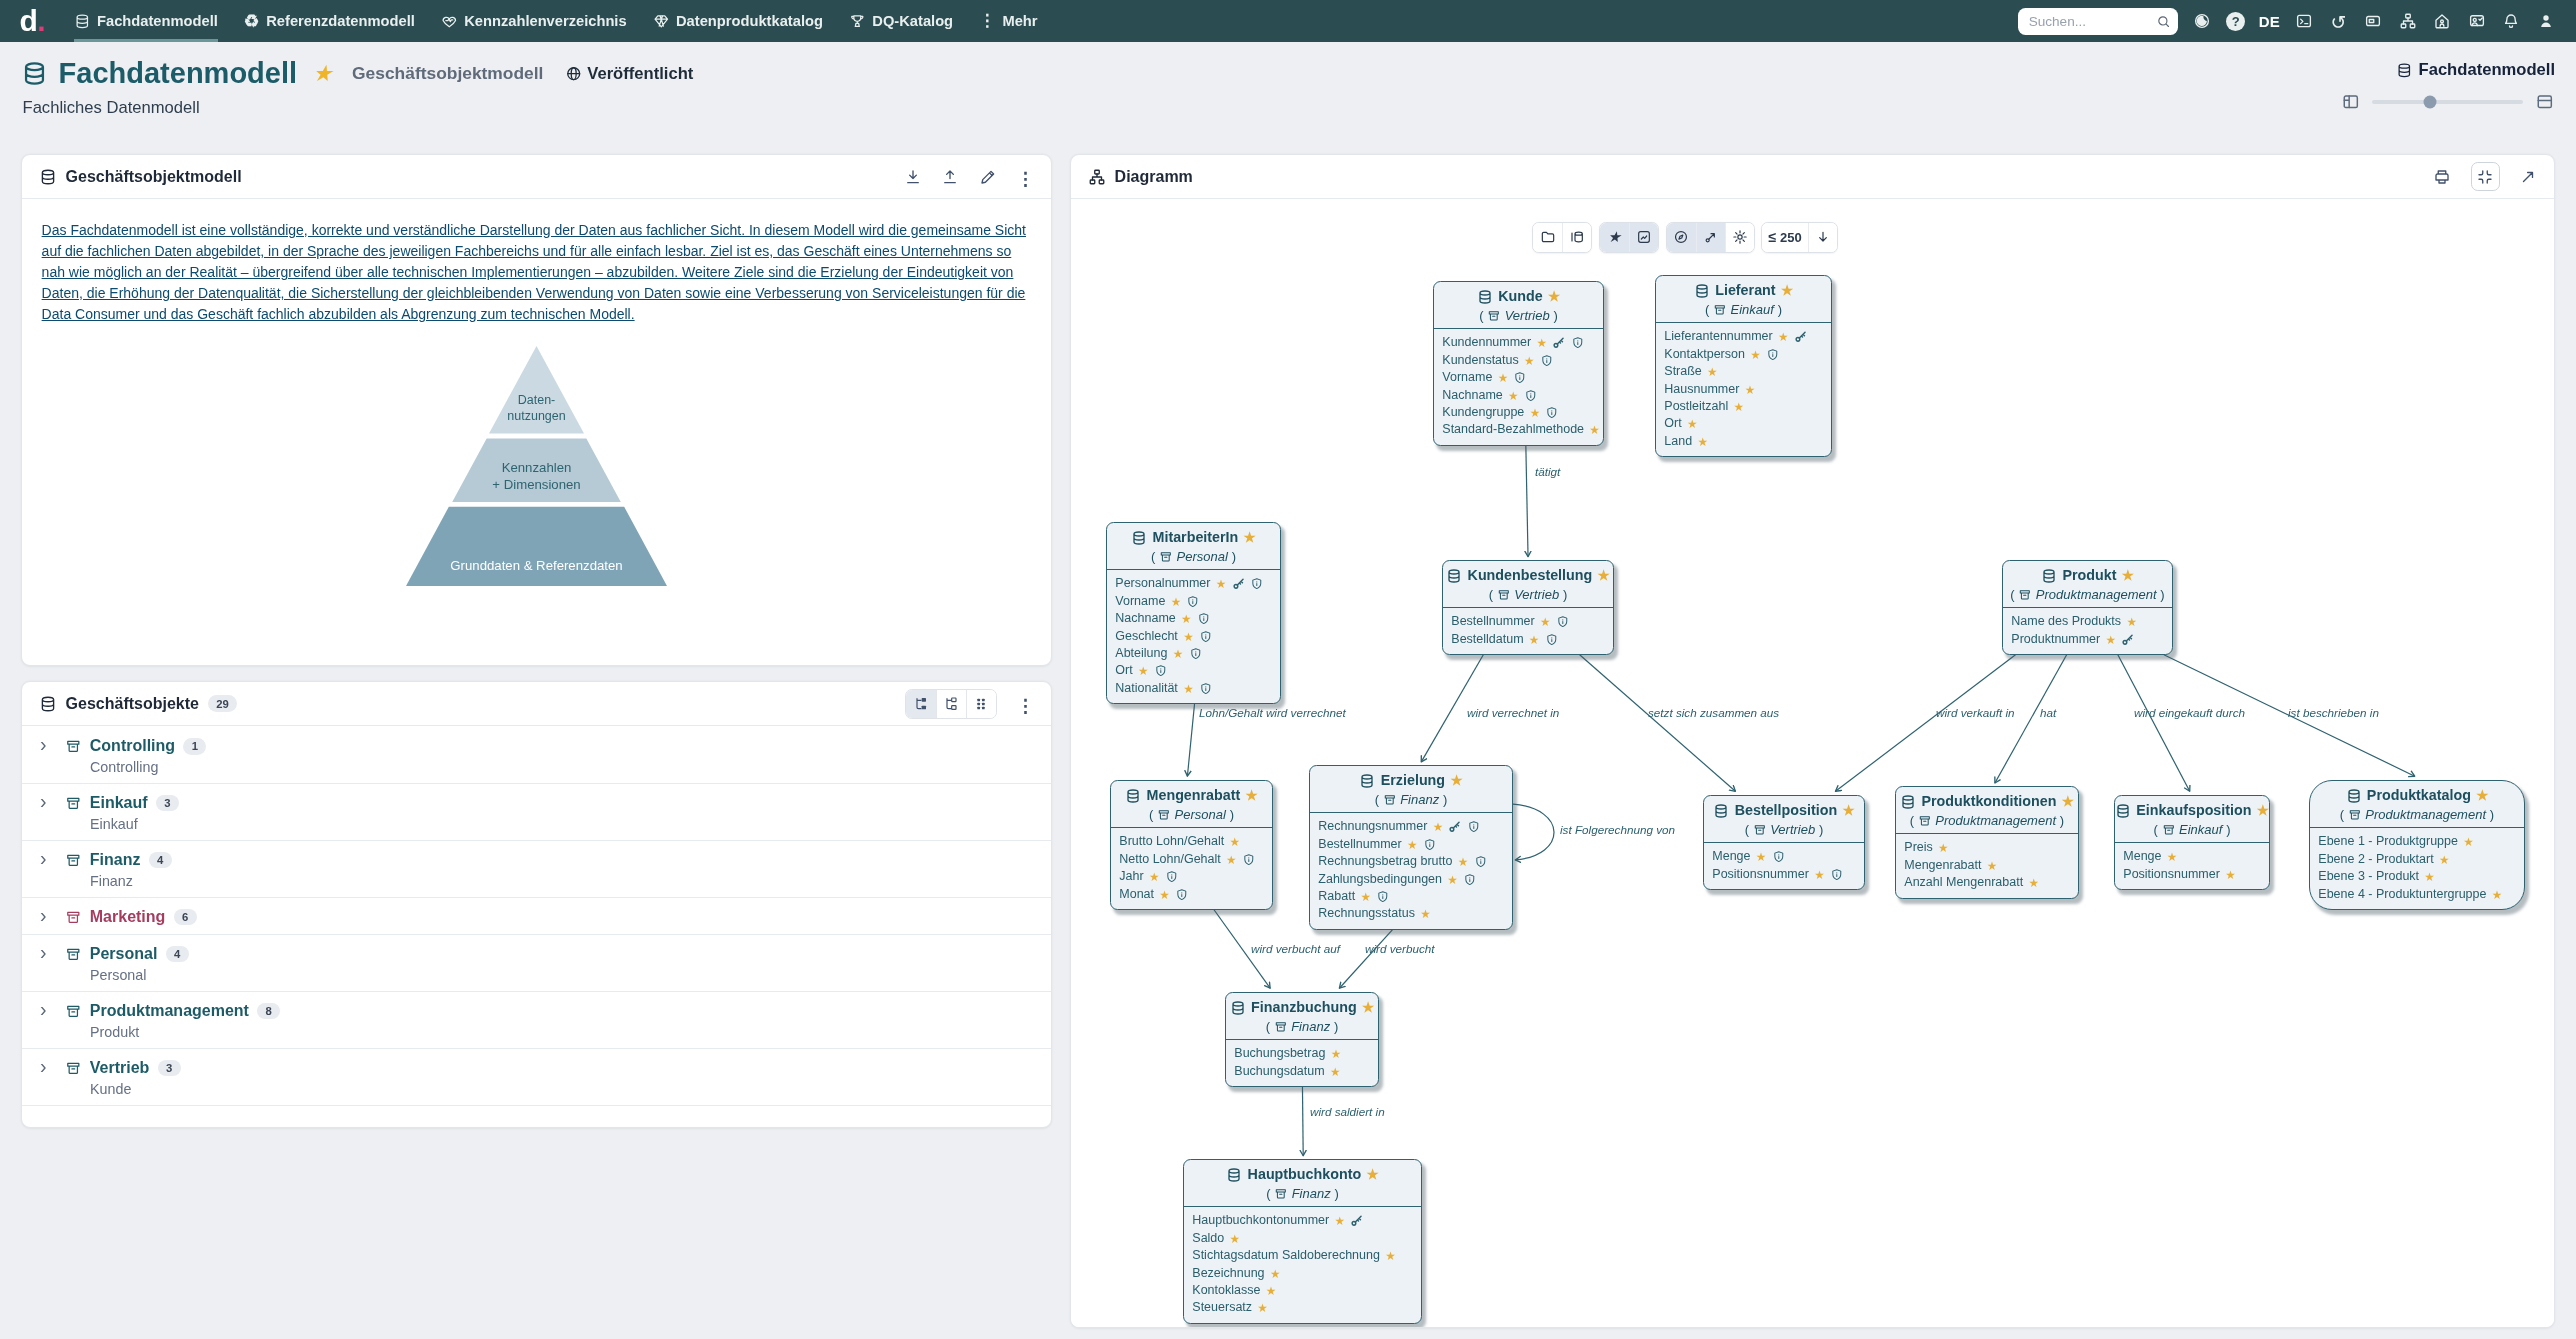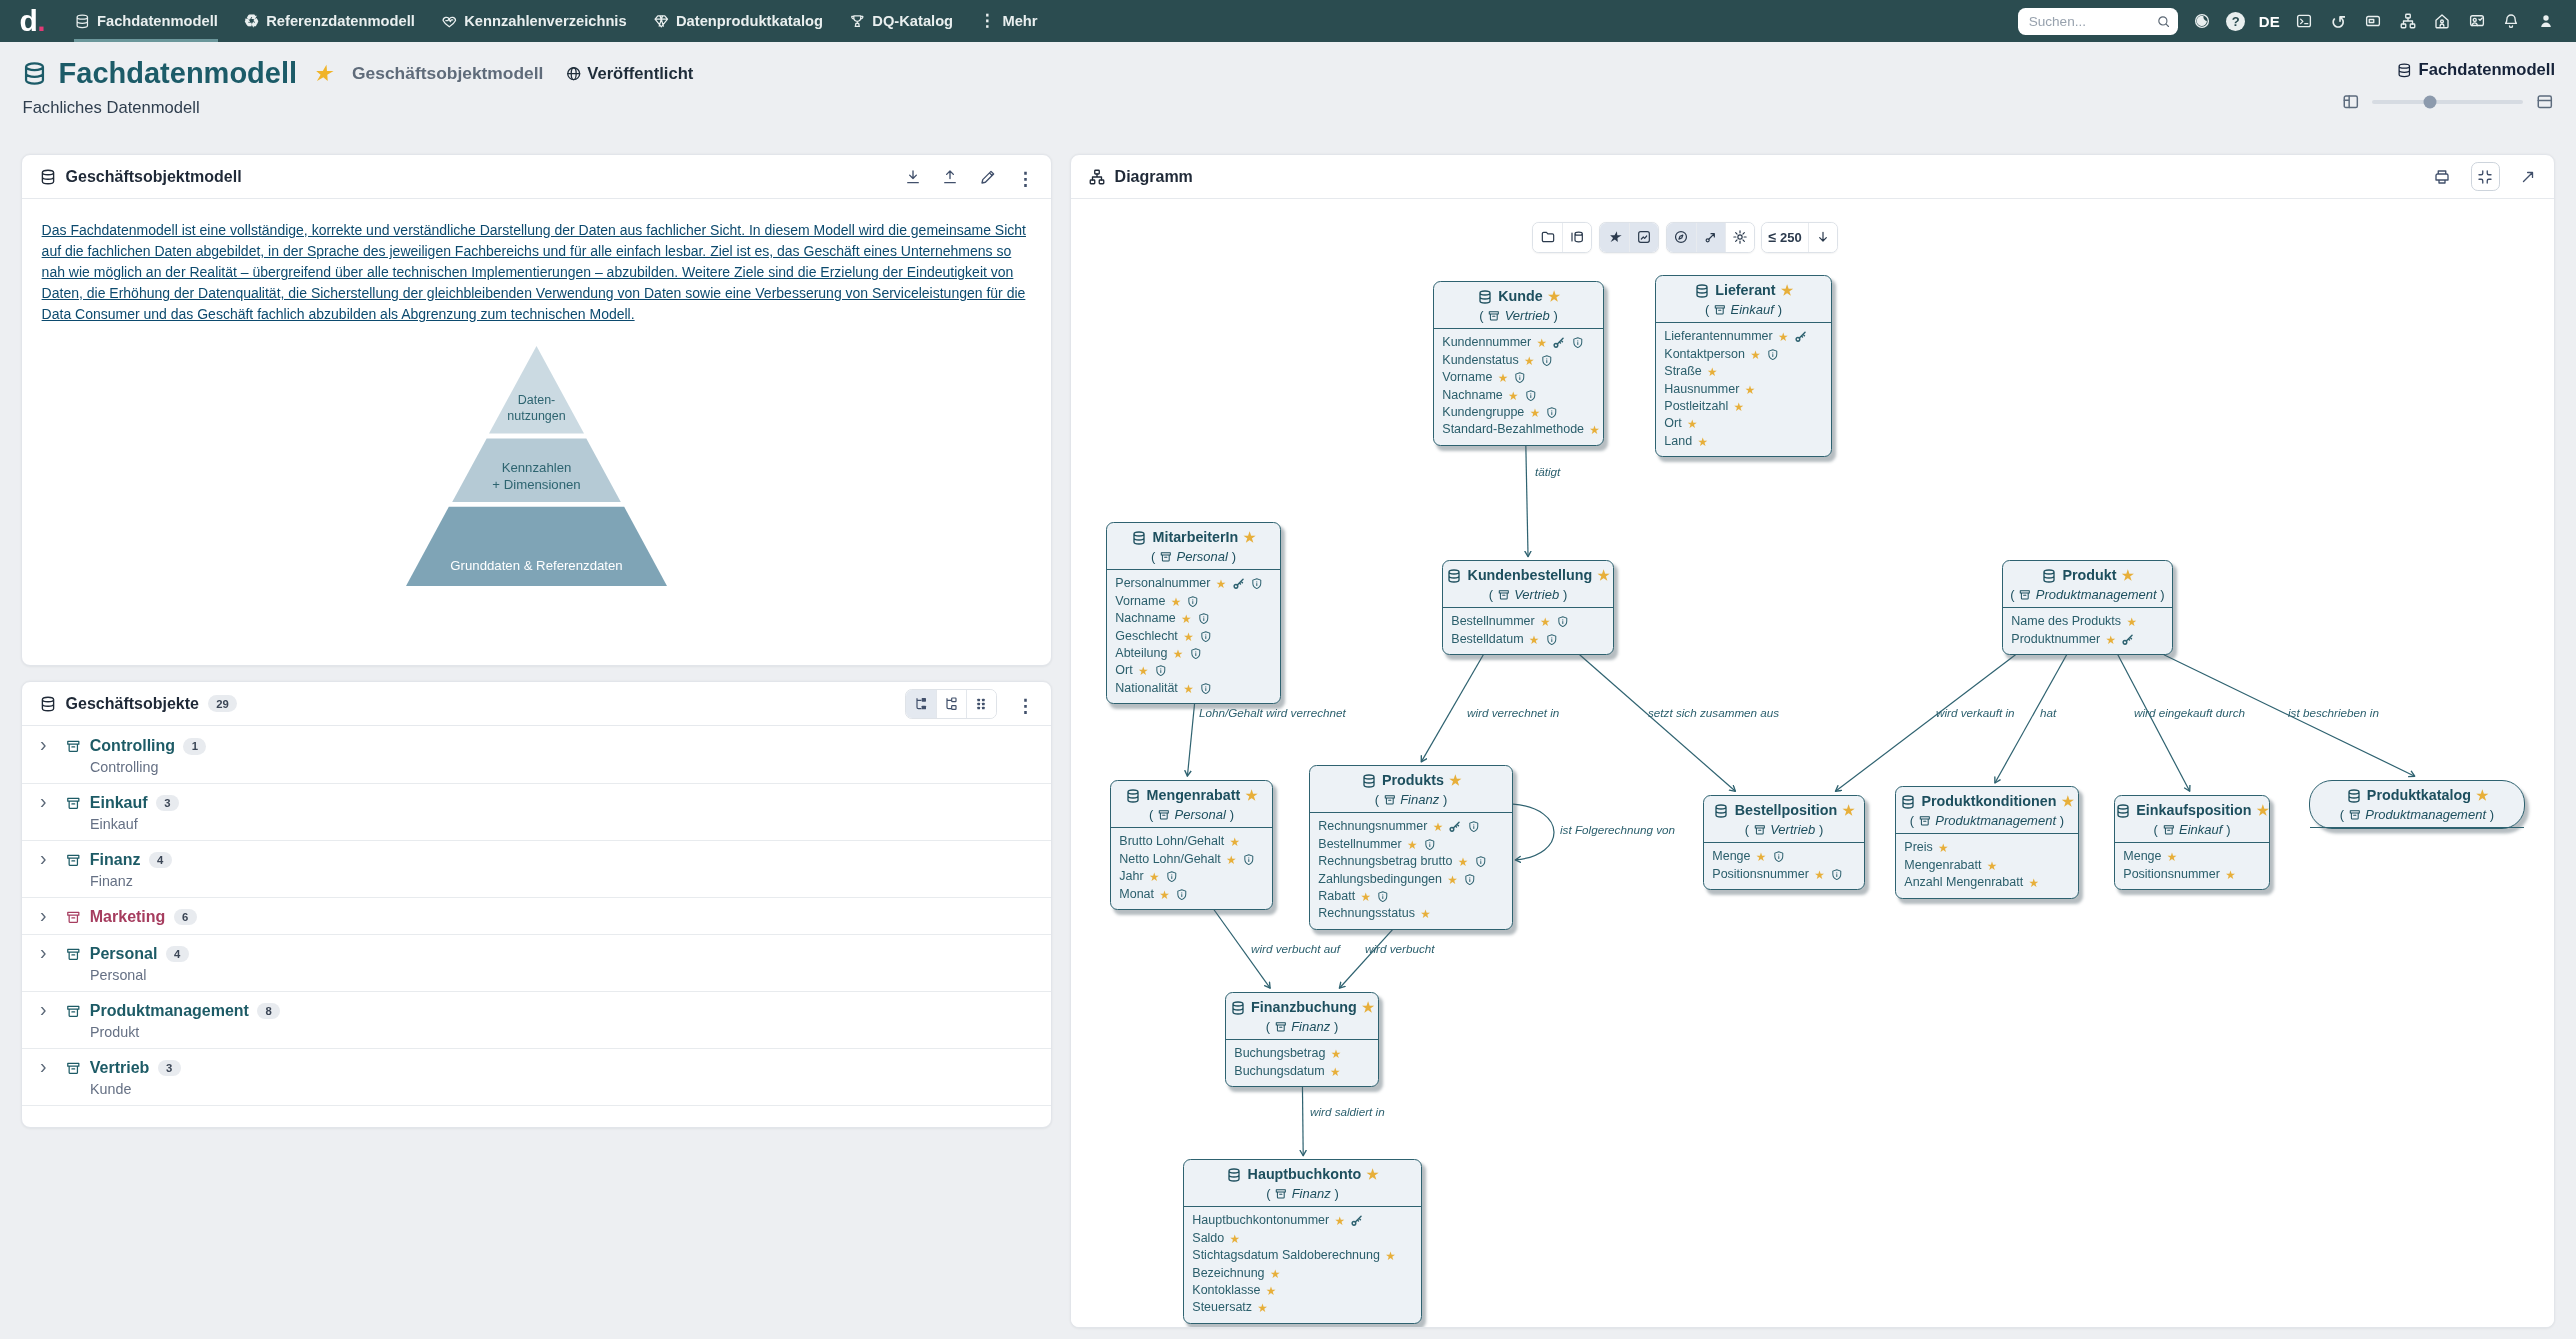--- a/index.html
+++ b/index.html
@@ -1012,7 +1012,7 @@
                 <svg class="ic" viewBox="0 0 21 21" width="16" height="16">
                   <use href="#i-db"></use>
                 </svg>
-                <span>Produkts</span>
+                <span>Erzielung</span>
                 <i class="star"></i>
               </div>
               <div class="e-dom">

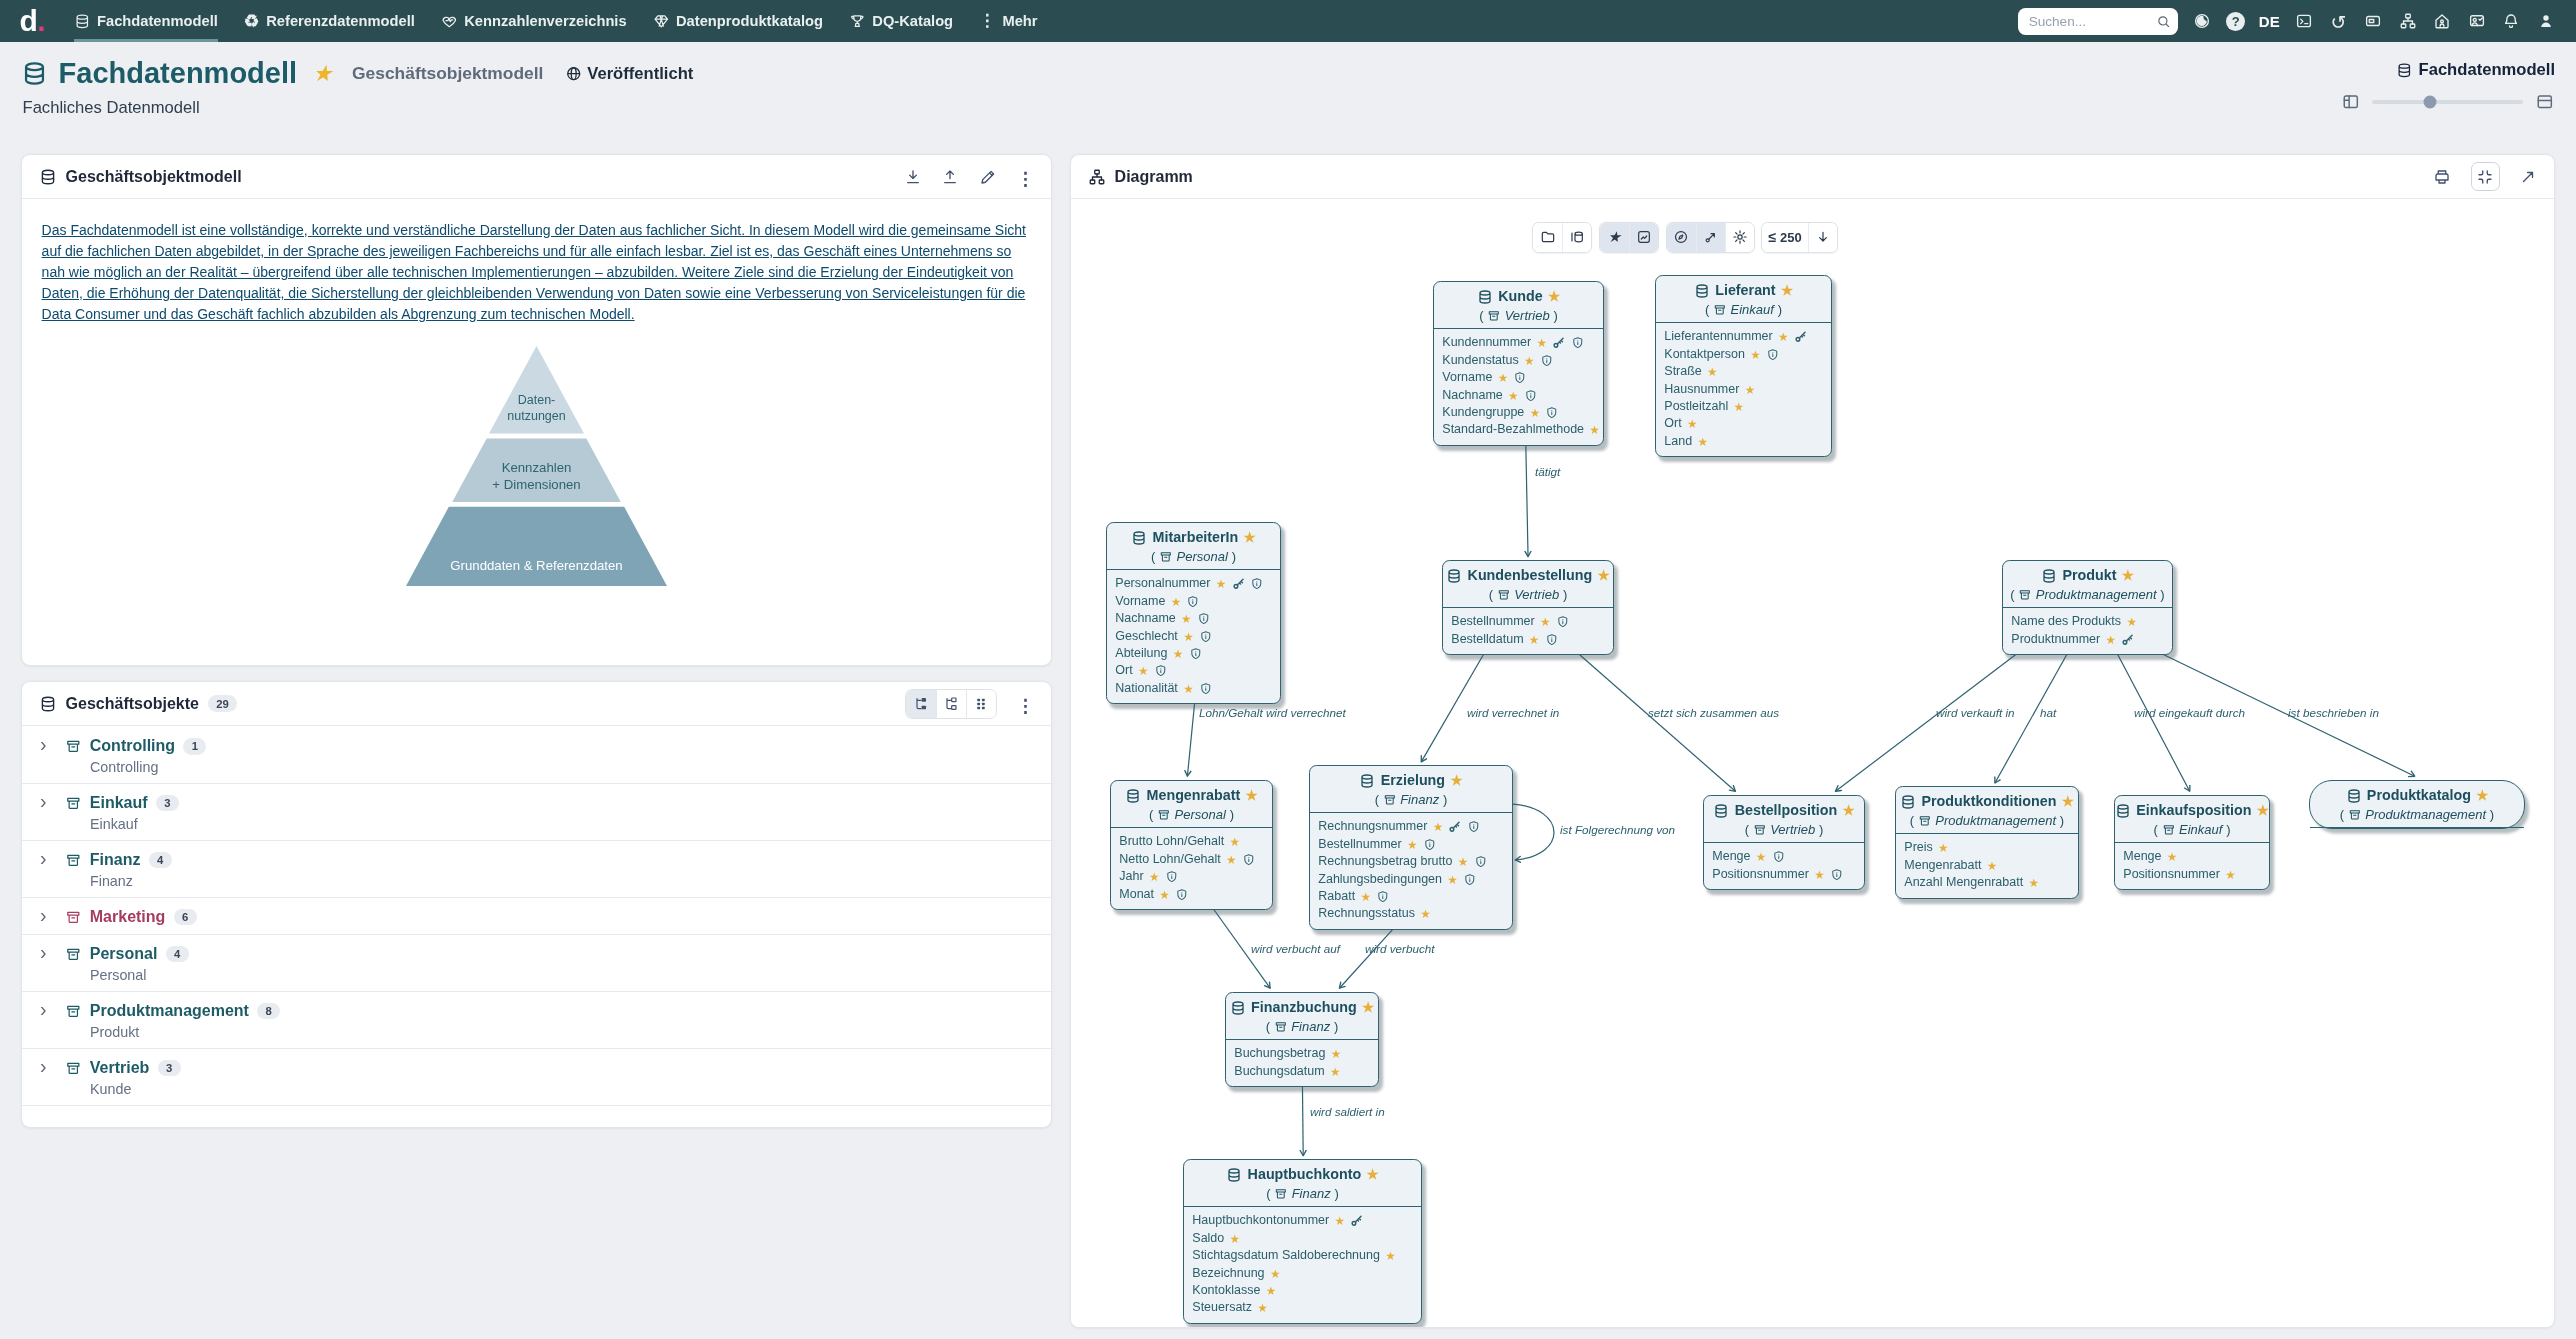--- a/index.html
+++ b/index.html
@@ -1203,6 +1203,32 @@
                 <em>Produktmanagement</em>
               </div>
             </div>
+            <div class="e-attrs">
+
+                <div class="attr">
+                  <span>Ebene 1 - Produktgruppe</span>
+                  <i class="star"></i>
+
+                </div>
+
+                <div class="attr">
+                  <span>Ebene 2 - Produktart</span>
+                  <i class="star"></i>
+
+                </div>
+
+                <div class="attr">
+                  <span>Ebene 3 - Produkt</span>
+                  <i class="star"></i>
+
+                </div>
+
+                <div class="attr">
+                  <span>Ebene 4 - Produktuntergruppe</span>
+                  <i class="star"></i>
+
+                </div>
+              </div>
           </div>
 
           <div class="entity" style="left: 154px; top: 793px; width: 154px;">

